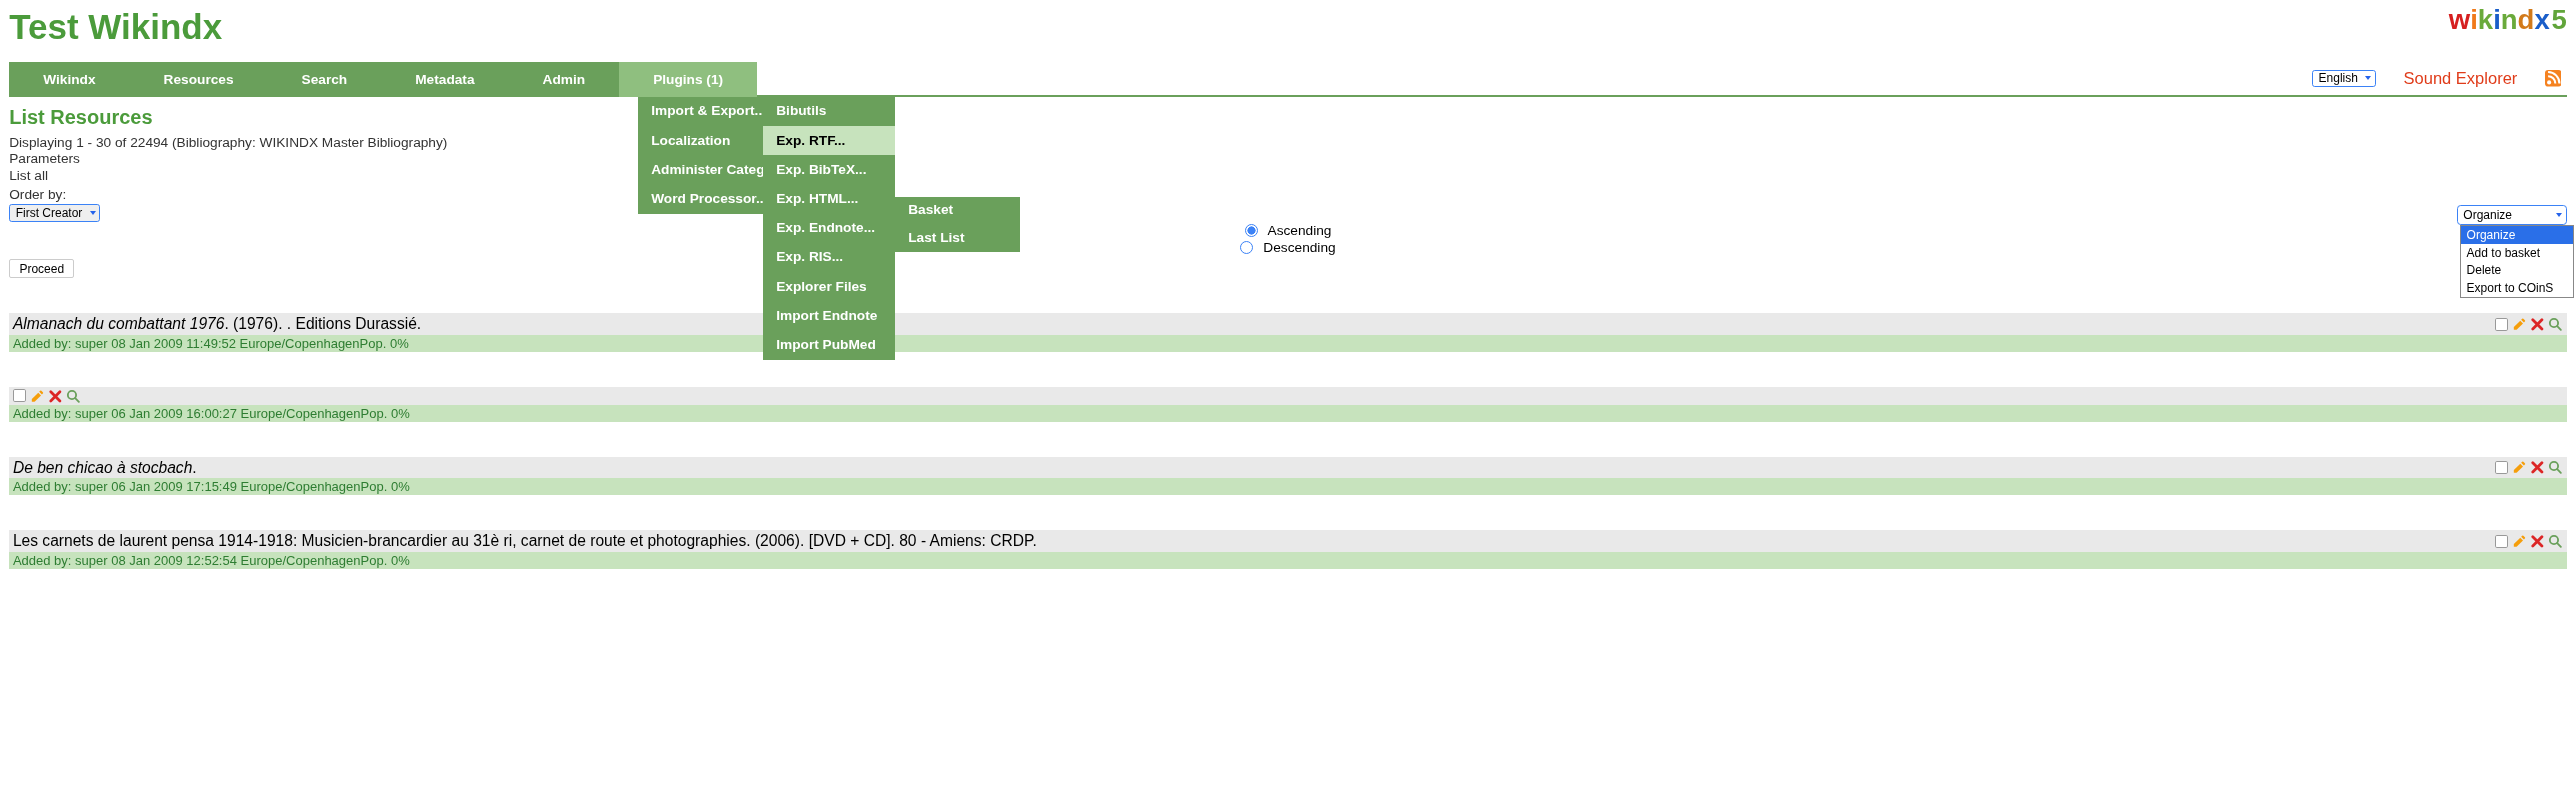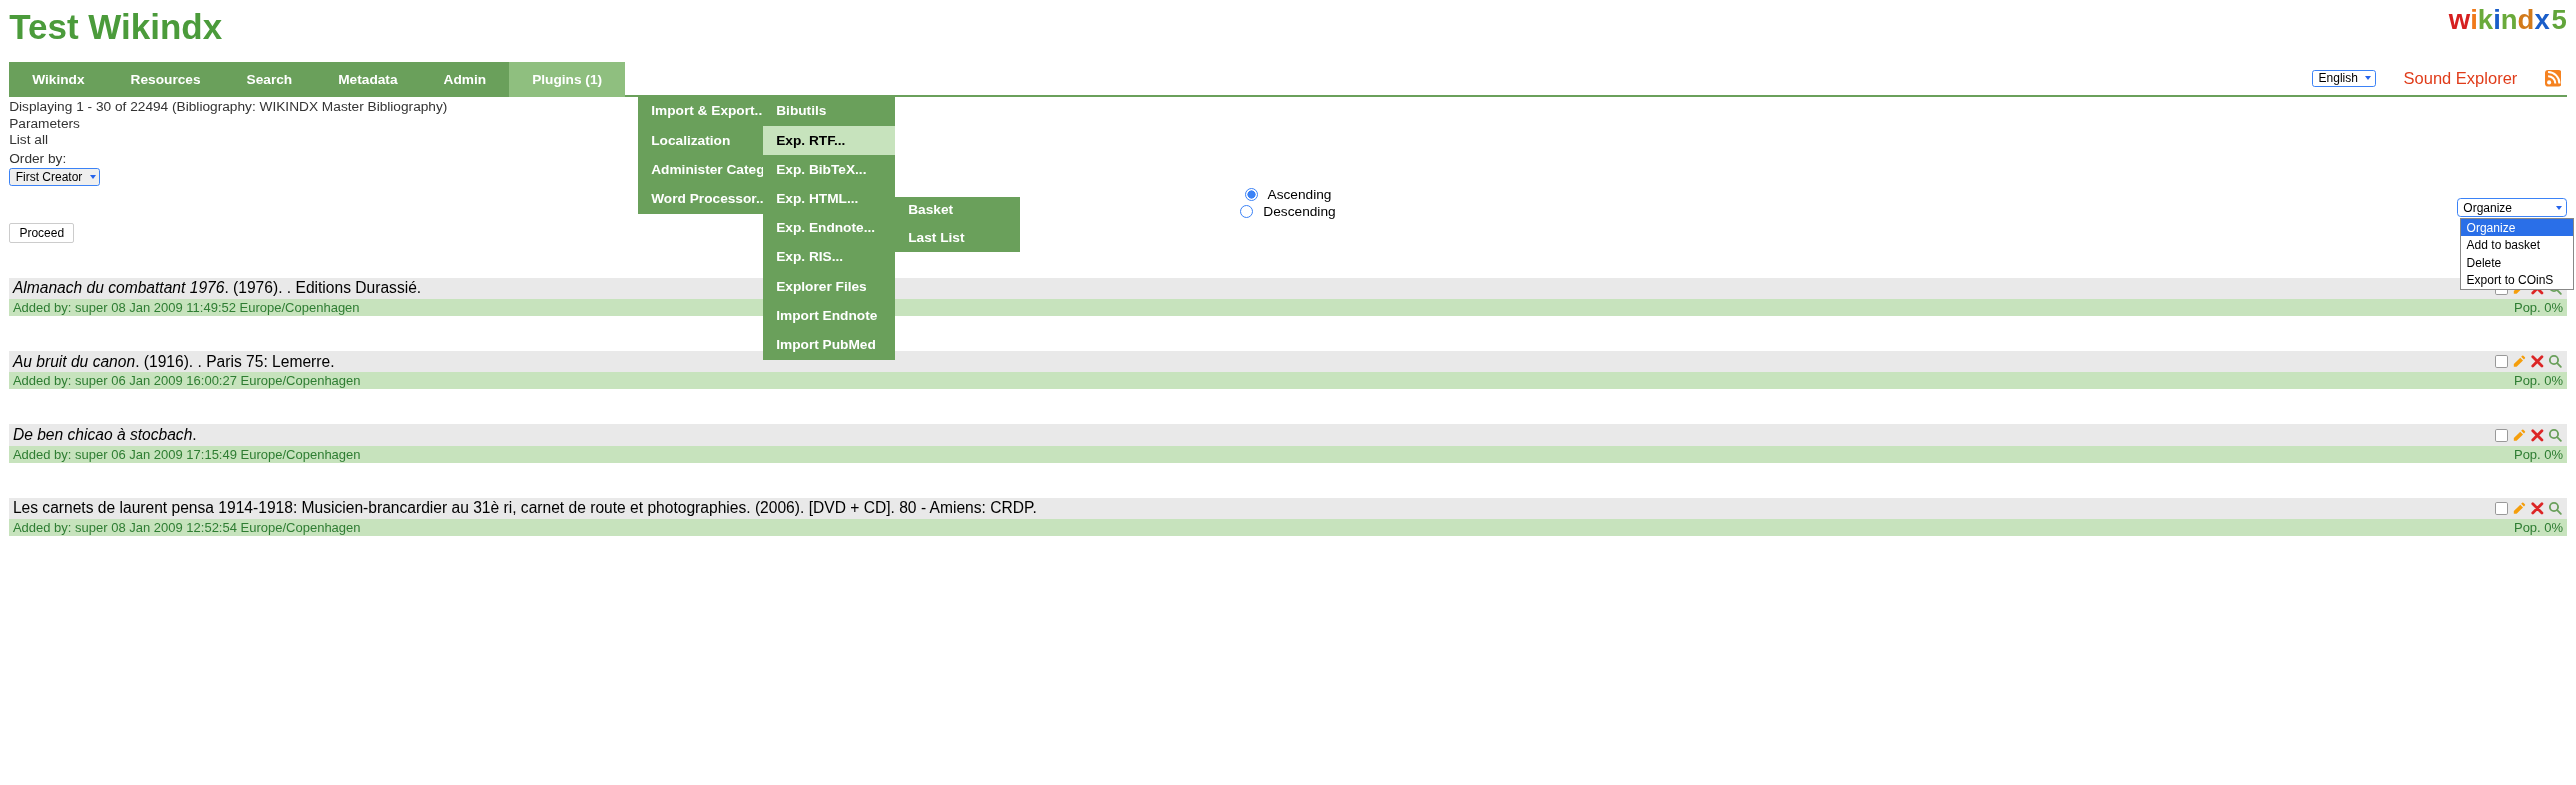--- a/index.html
+++ b/index.html
@@ -14,7 +14,7 @@
 
   .menubar-wrap { margin-top:5.5px; }
   .menubar { display:flex; align-items:center; background:#6aa05b; height:35px; position:relative; }
-  .menubar .menu-item { color:#fff; font-weight:bold; padding:0 23px; line-height:35px; cursor:pointer; white-space:nowrap; }
+  .menubar .menu-item { color:#fff; font-weight:bold; padding:0 34px; line-height:35px; cursor:pointer; white-space:nowrap; }
   .menubar .menu-item.active { background:#8fbf7f; }
   .menubar .spacer { flex:1; background:#fff; height:35px; border-bottom:2.7px solid #6aa05b; }
   .menubar .right-side { display:flex; align-items:center; gap:27.5px; height:35px; padding:0 5.5px 0 0; border-bottom:2.7px solid #6aa05b; background:#fff;}

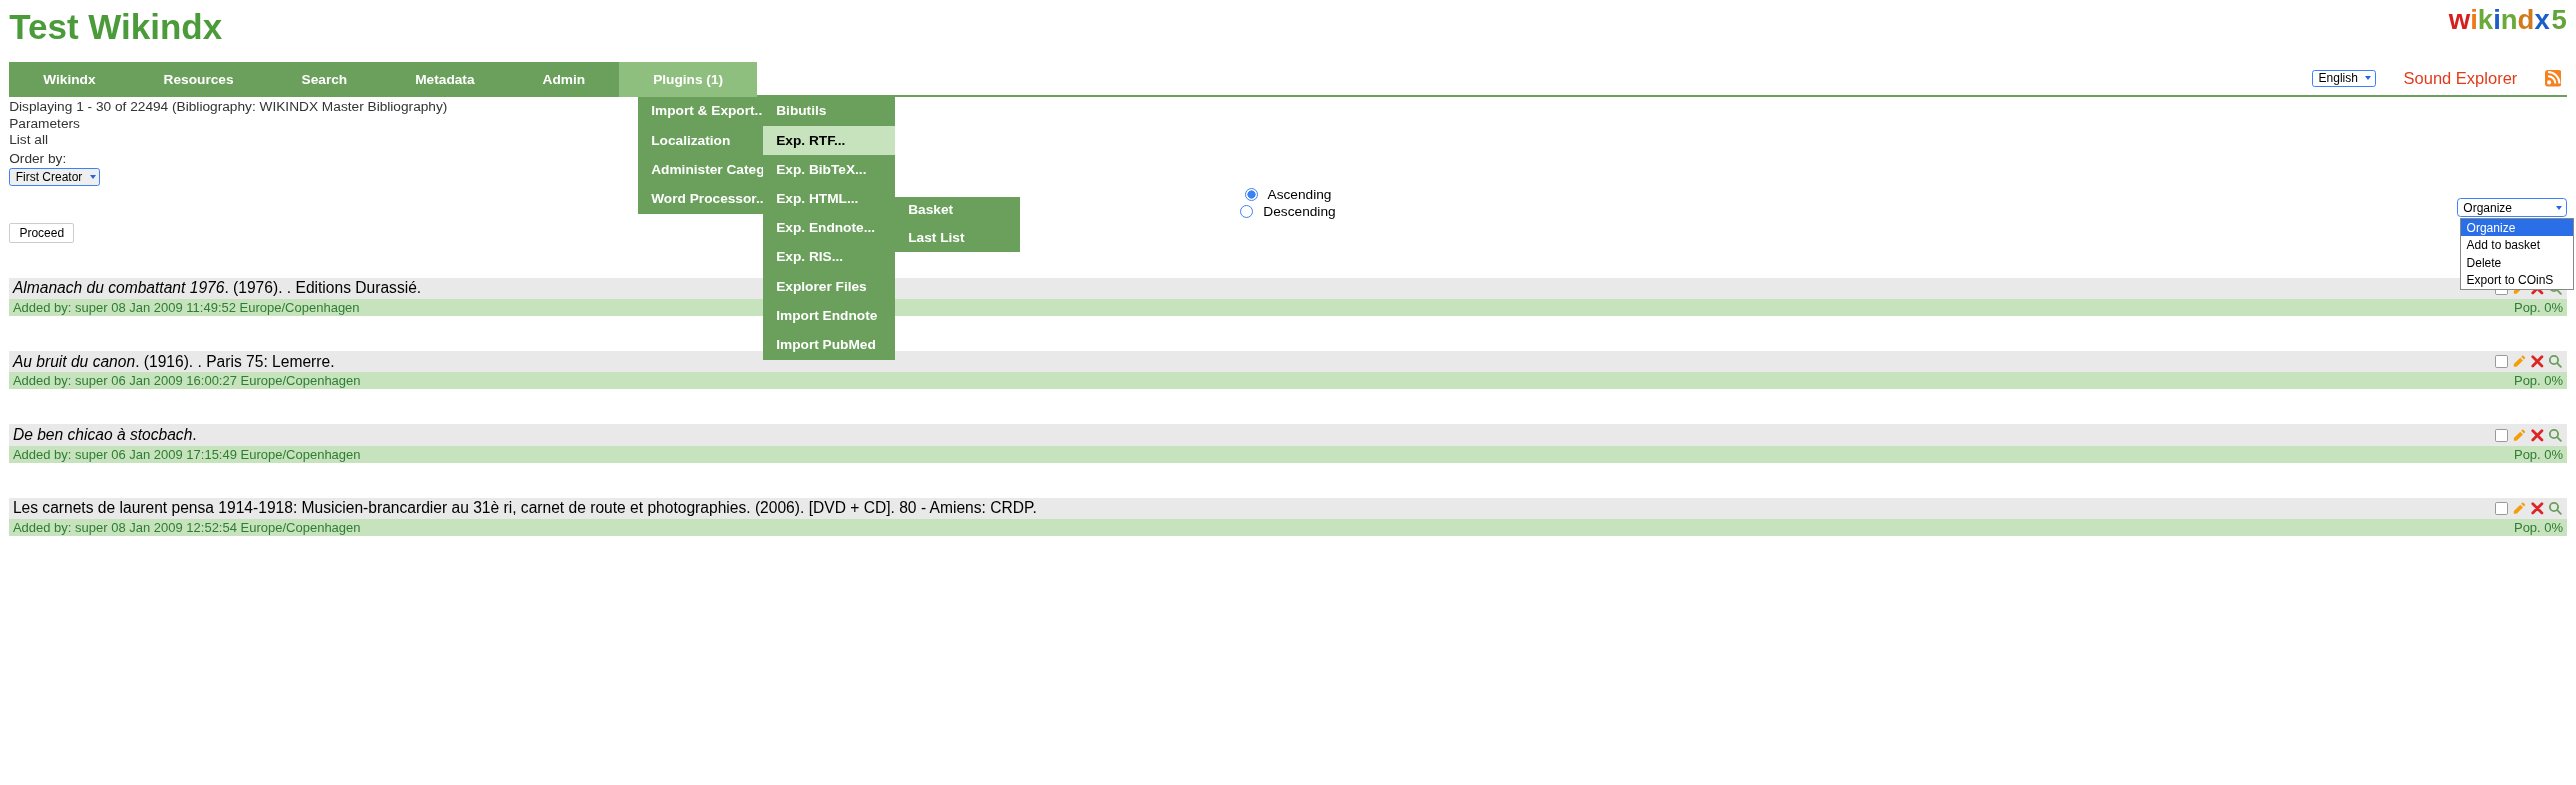--- a/index.html
+++ b/index.html
@@ -130,6 +130,7 @@
 </div>
 
 <div style="position:relative;">
+  <div class="page-title">List Resources</div>
   <div class="meta-line">Displaying 1 - 30 of 22494 (Bibliography: WIKINDX Master Bibliography)</div>
   <div class="meta-line">Parameters</div>
   <div class="meta-line">List all</div>

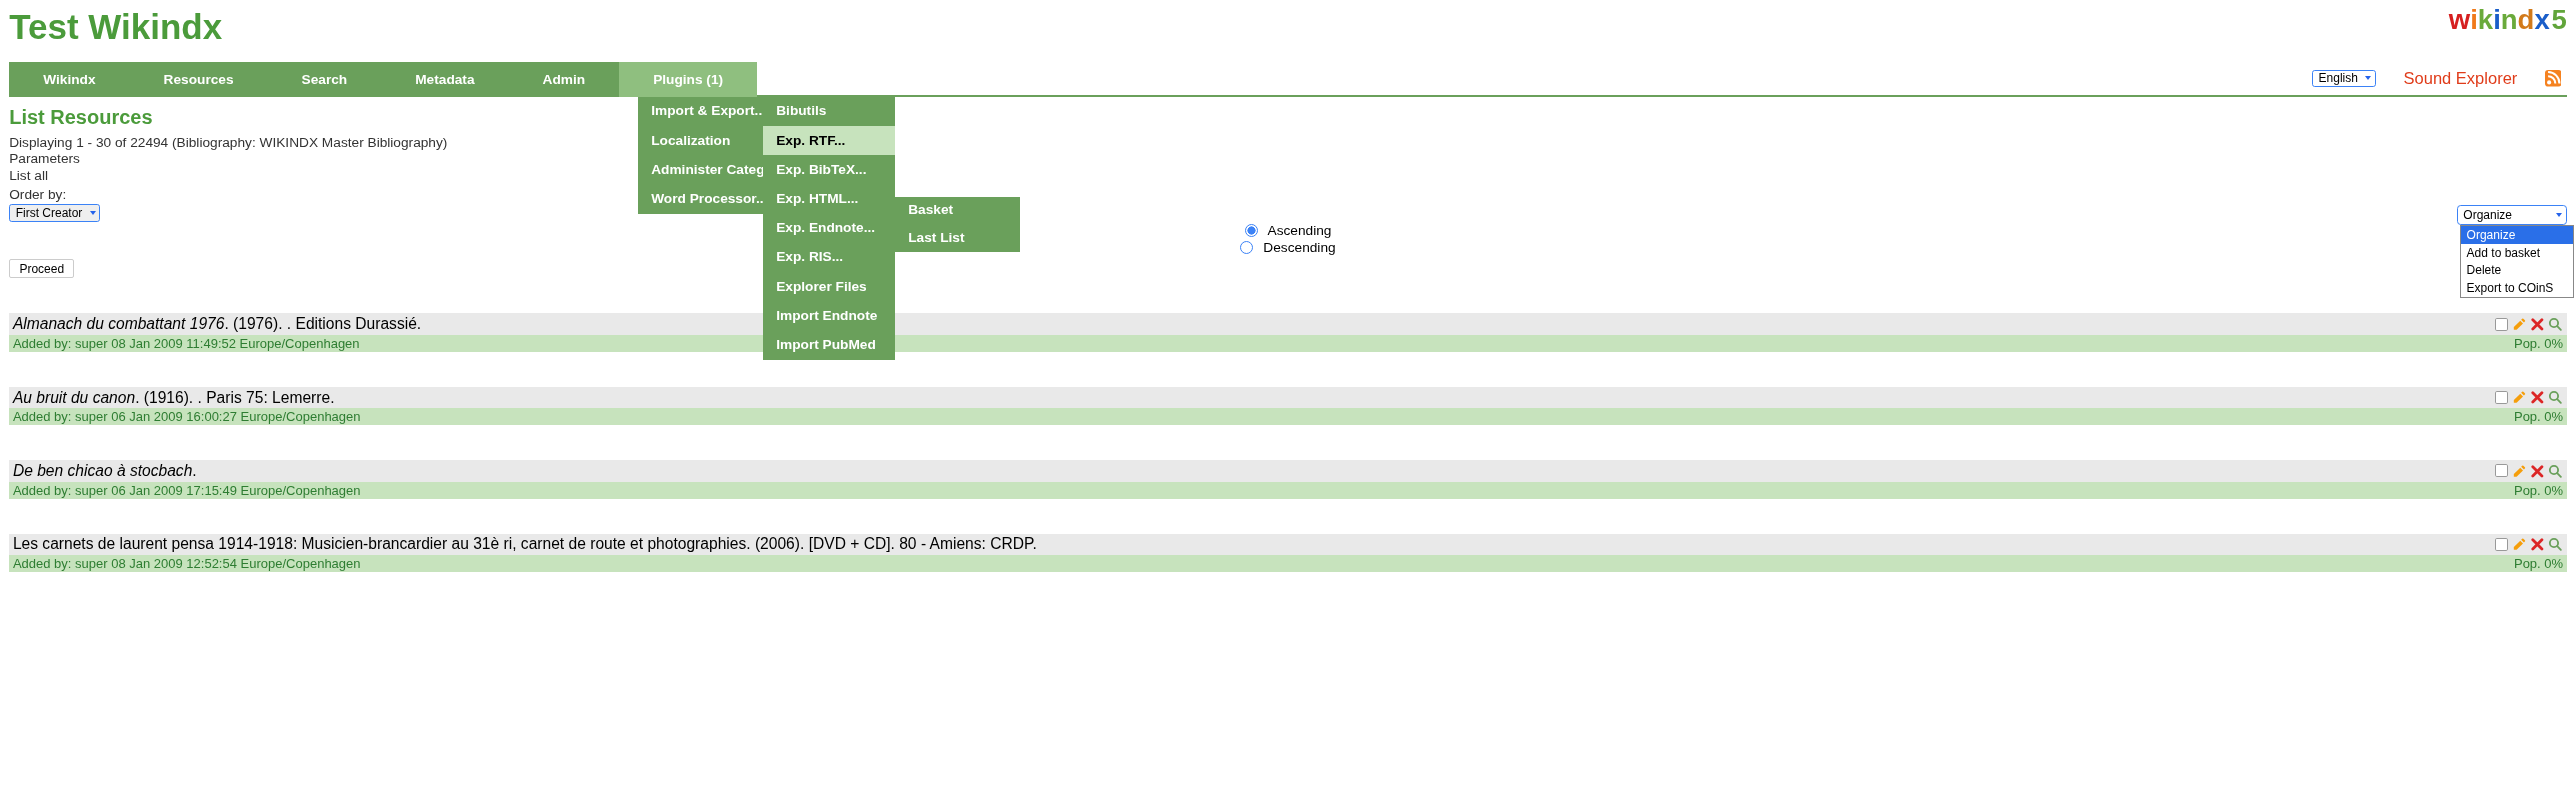--- a/index.html
+++ b/index.html
@@ -53,7 +53,7 @@
   .res-row { background:#e9e9e9; padding:1.8px 3.7px; display:flex; align-items:center;margin-top:35px; }
   .res-row .title { flex:1; font-size:15.6px;}
   .res-row .title .ital { font-style:italic;}
-  .meta-row { background:#c7e3bd; color:#2e7d32; font-size:13px; padding:0.9px 3.7px; display:flex; justify-content:space-between;}
+  .meta-row { background:#c7e3bd; color:#2e7d32; font-size:13px; padding:0.9px 3.7px; display:flex; }
   .actions { display:flex; align-items:center; gap:3.7px;}
   .chk { width:13px; height:13px; border:0.9px solid #999; background:#fff; border-radius:1.8px;}
   .act-icon { width:14.7px; height:14.7px;}

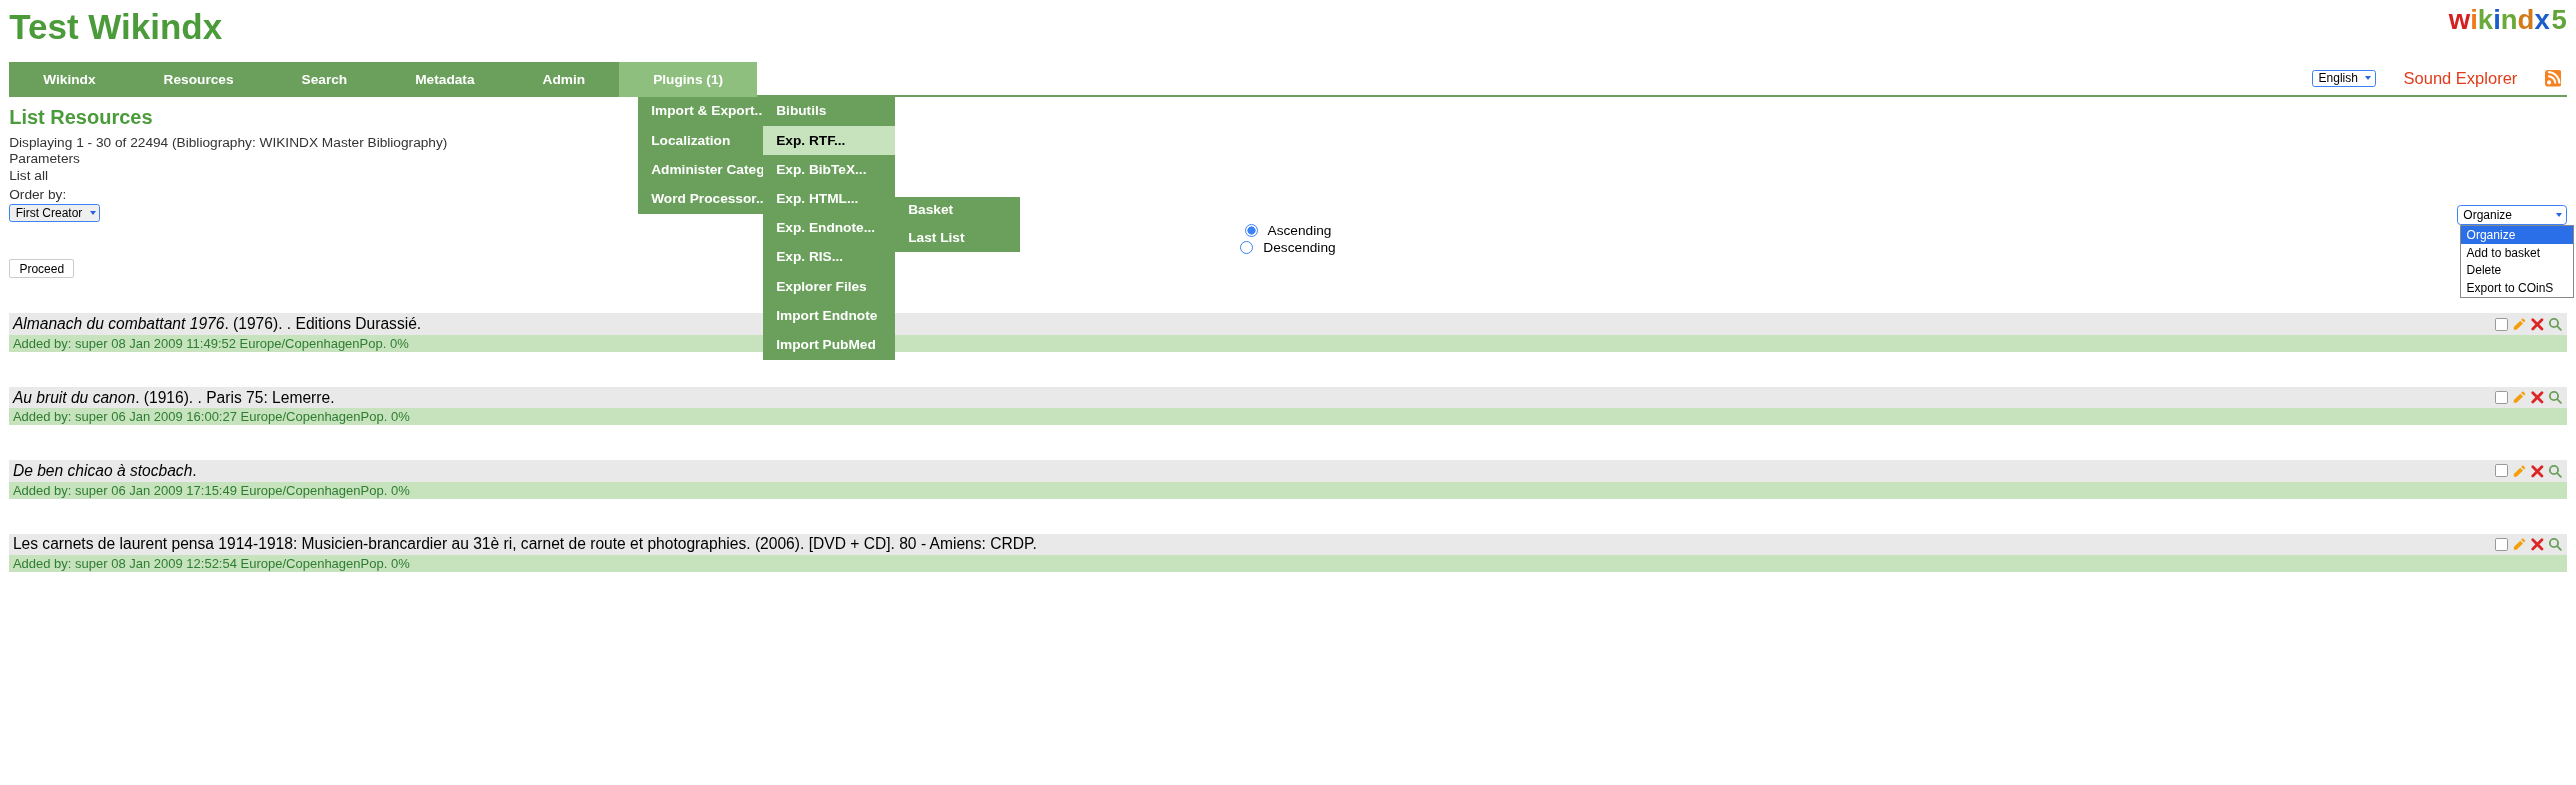--- a/index.html
+++ b/index.html
@@ -200,7 +200,6 @@
       <span class="pop">Pop. 0%</span>
     </div>
     <div class="res-row">
-      <div class="title"><span class="ital">Au bruit du canon</span><span>. (1916). . Paris 75: Lemerre.</span></div>
       <div class="actions">
         <span class="chk"></span>
         <span>

